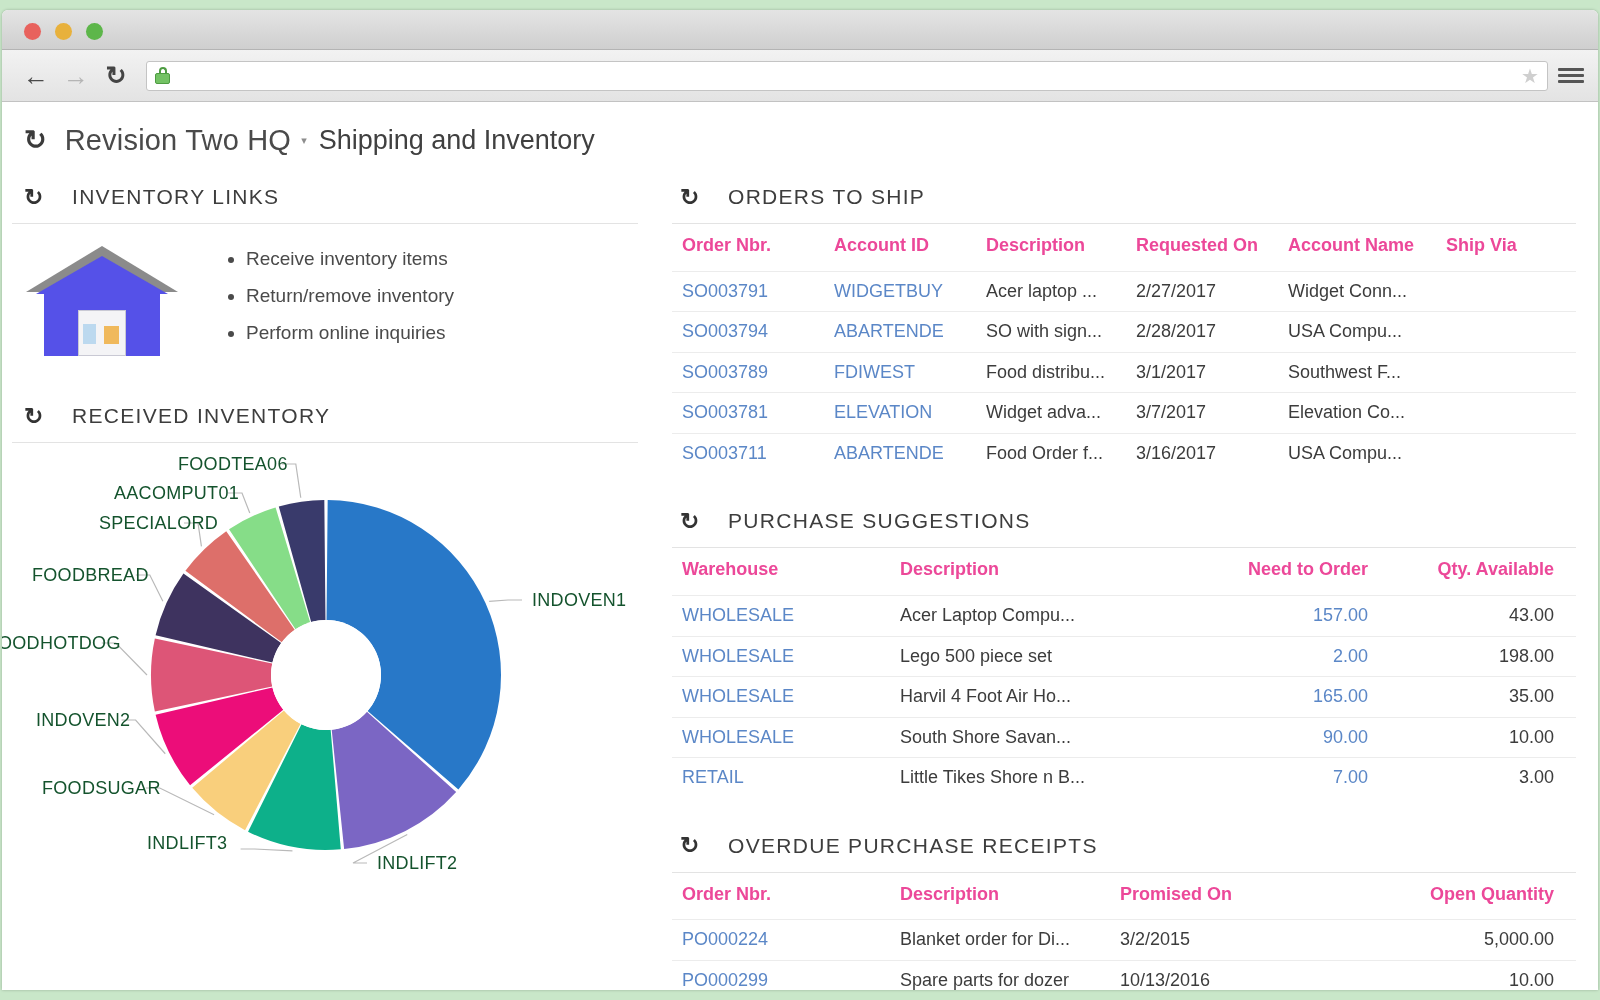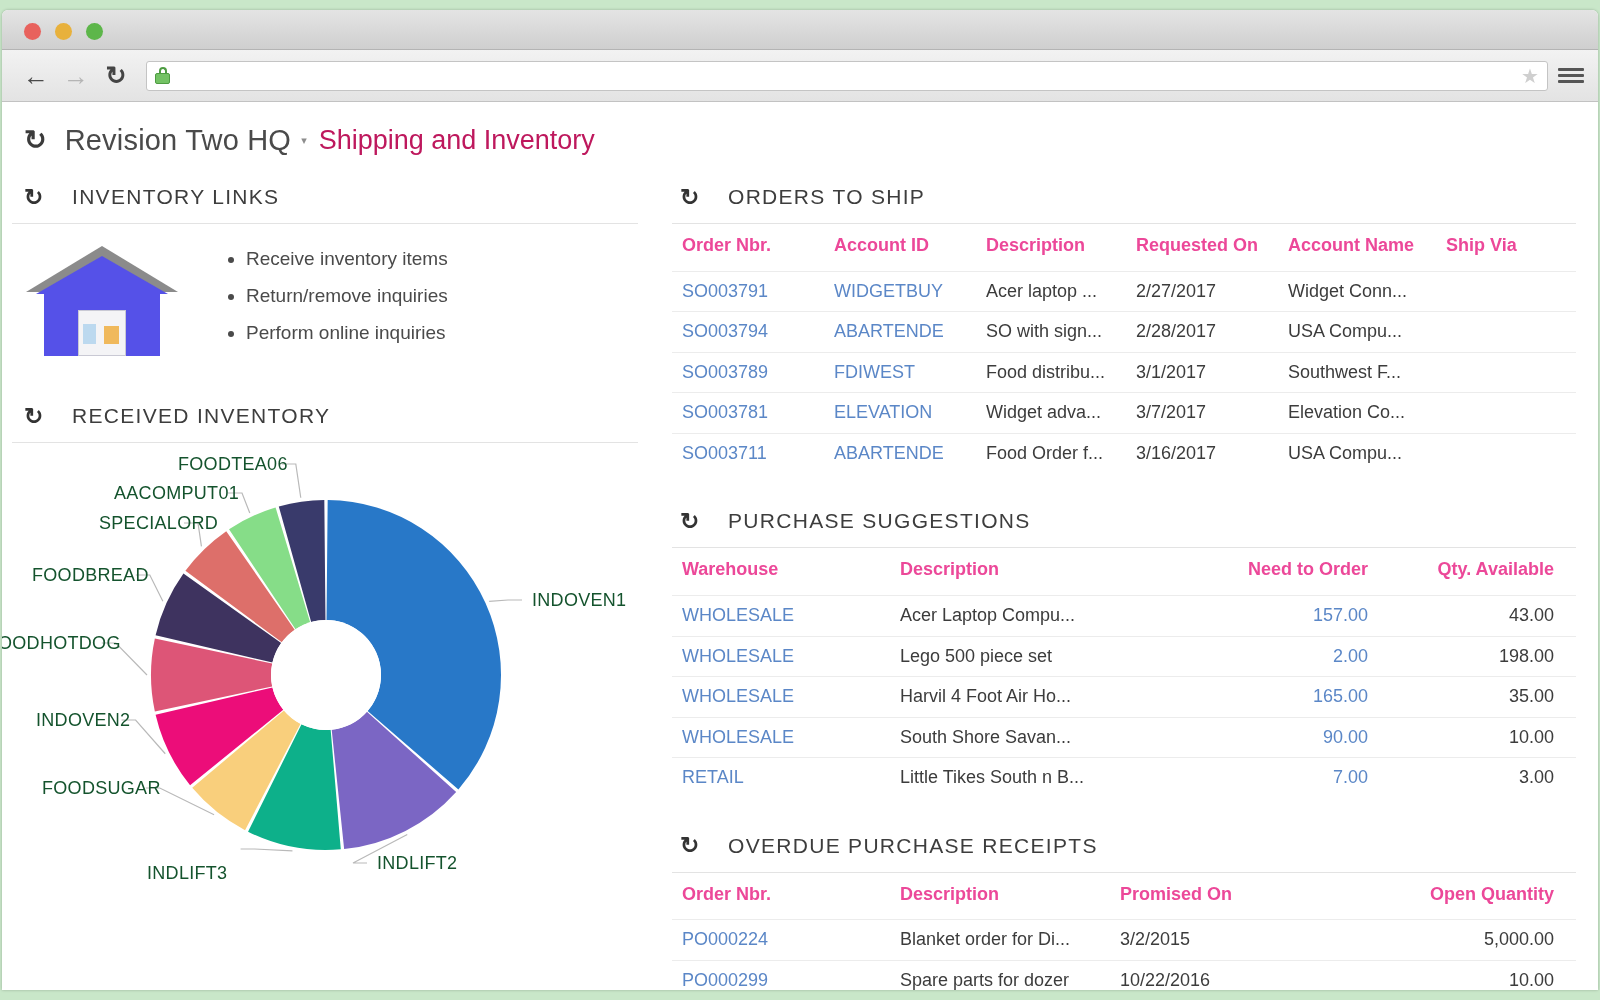--- a/index.html
+++ b/index.html
@@ -80,7 +80,7 @@
   .caret{
     margin:0 12px 0 10px; color:#8d8d8d; font-size:11px;
   }
-  .page-sub{ font-size:27px; color:#be185d; }
+  .page-sub{ font-size:27px; color:#404040; }
 
   .columns{ display:flex; }
   .col-left{ width:648px; }

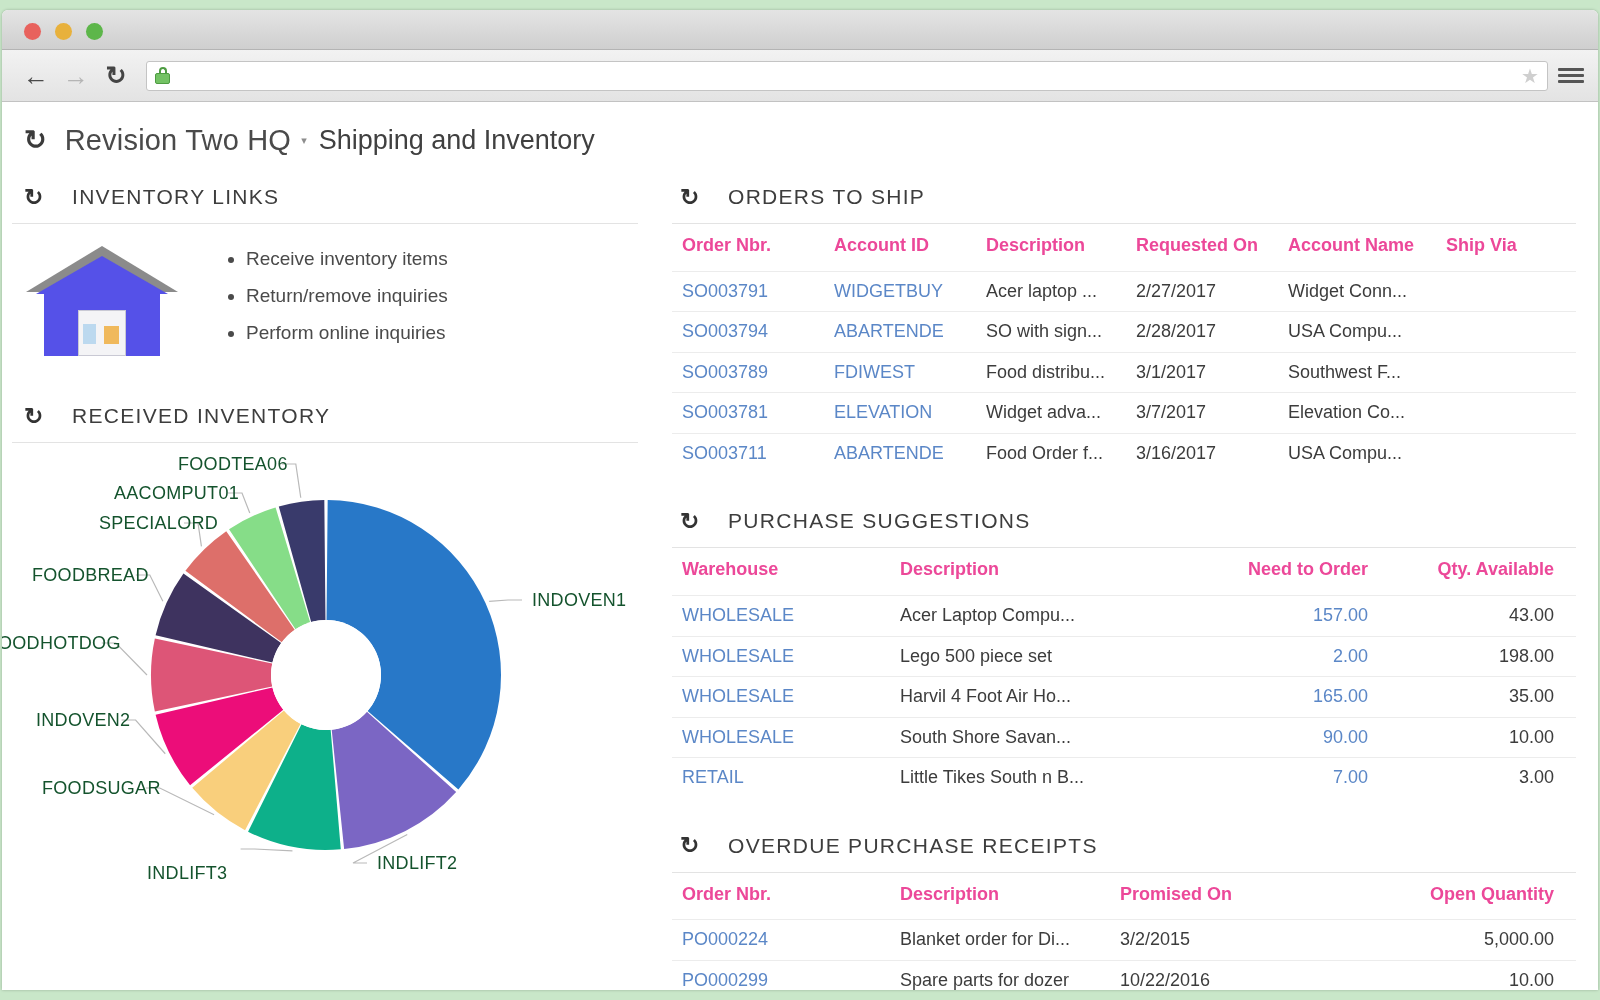--- a/index.html
+++ b/index.html
@@ -222,7 +222,7 @@
           </div>
           <ul class="inv-list">
             <li>Receive inventory items</li>
-            <li>Return/remove inquiries</li>
+            <li>Return/remove inventory</li>
             <li>Perform online inquiries</li>
           </ul>
         </div>

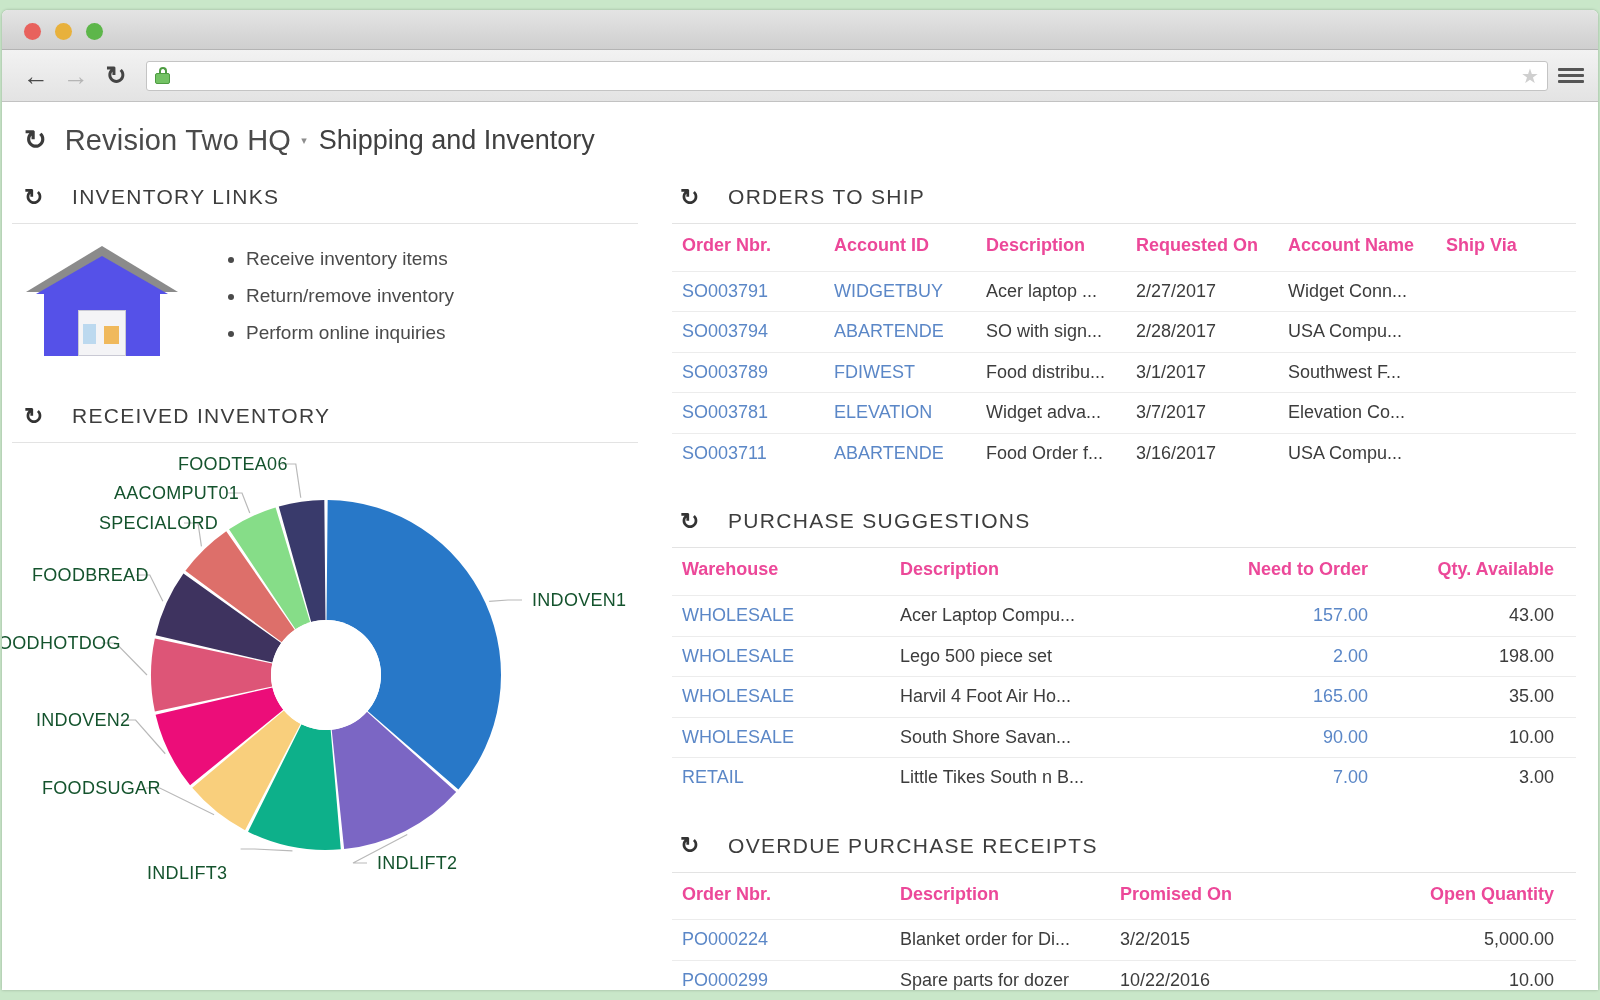--- a/index.html
+++ b/index.html
@@ -387,7 +387,7 @@
                 </tr>
                 <tr>
                   <td class="lnk">RETAIL</td>
-                  <td>Little Tikes South n B...</td>
+                  <td>Little Tikes Shore n B...</td>
                   <td class="lnk tdnum">7.00</td>
                   <td class="tdnum">3.00</td>
                 </tr>

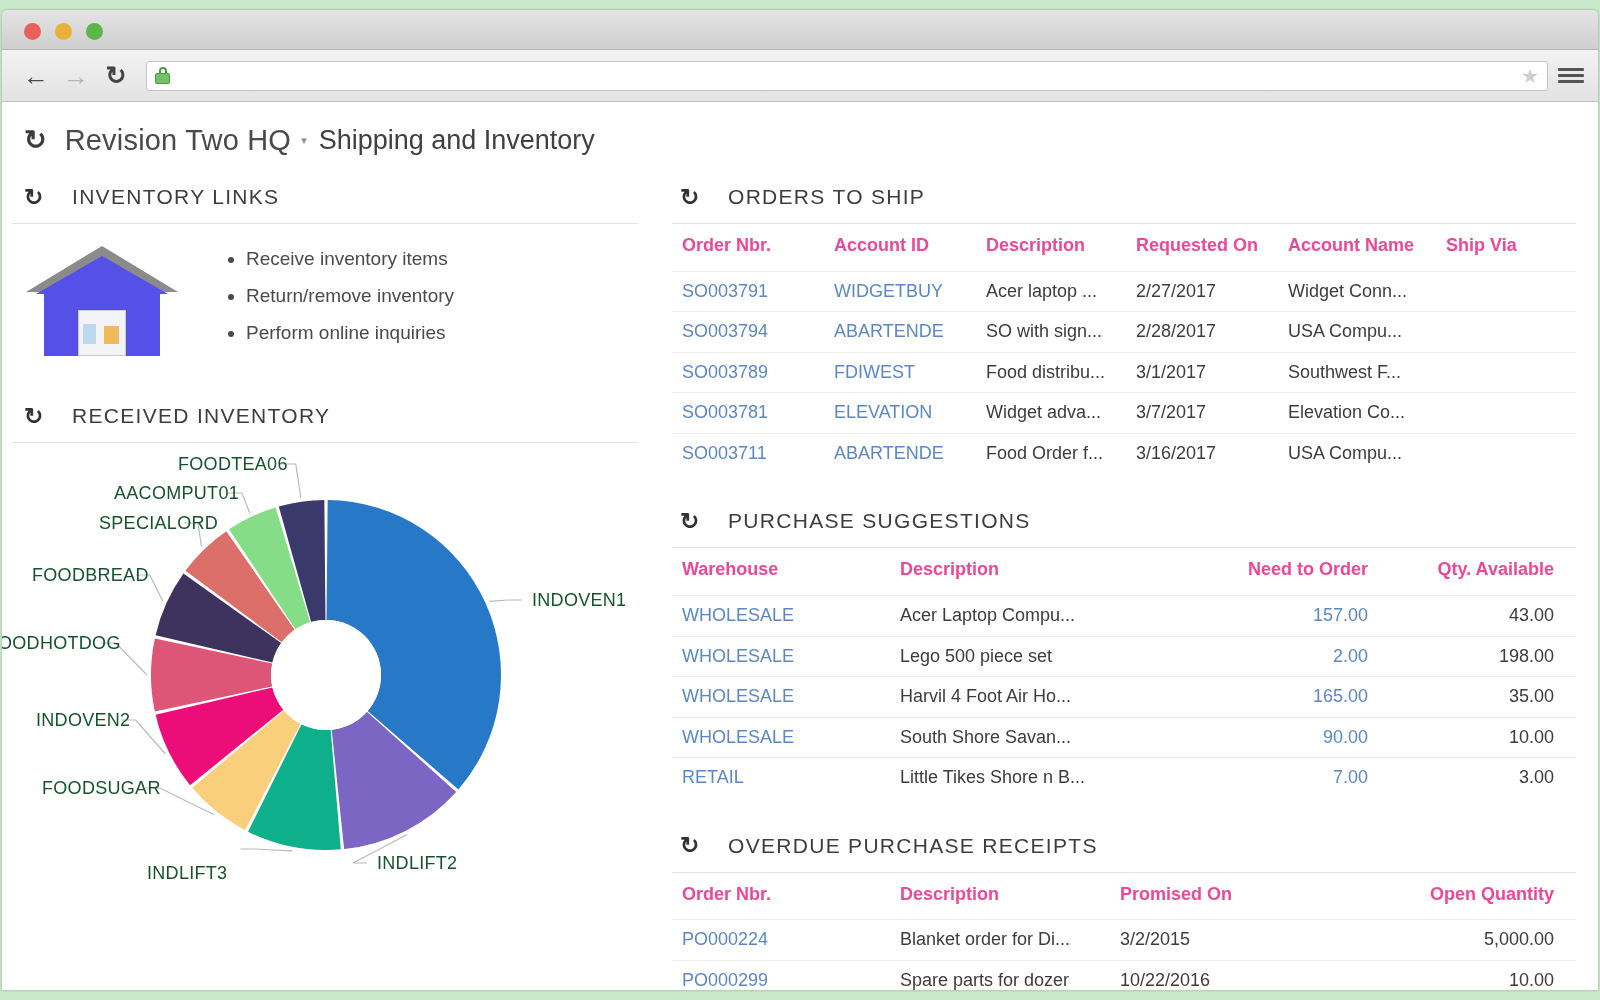--- a/index.html
+++ b/index.html
@@ -264,7 +264,7 @@
           <div id="donut-labels">
               <div class="chart-label" style="left: 530px; top: 147px;">INDOVEN1</div>
               <div class="chart-label" style="left: 375px; top: 410px;">INDLIFT2</div>
-              <div class="chart-label" style="left: 145px; top: 420px;">INDLIFT3</div>
+              <div class="chart-label" style="left: 145px; top: 390px;">INDLIFT3</div>
               <div class="chart-label" style="left: 40px; top: 335px;">FOODSUGAR</div>
               <div class="chart-label" style="left: 26px; top: 267px; margin-left: 8px;">INDOVEN2</div>
               <div class="chart-label" style="left: -4px; top: 190px;">OODHOTDOG</div>

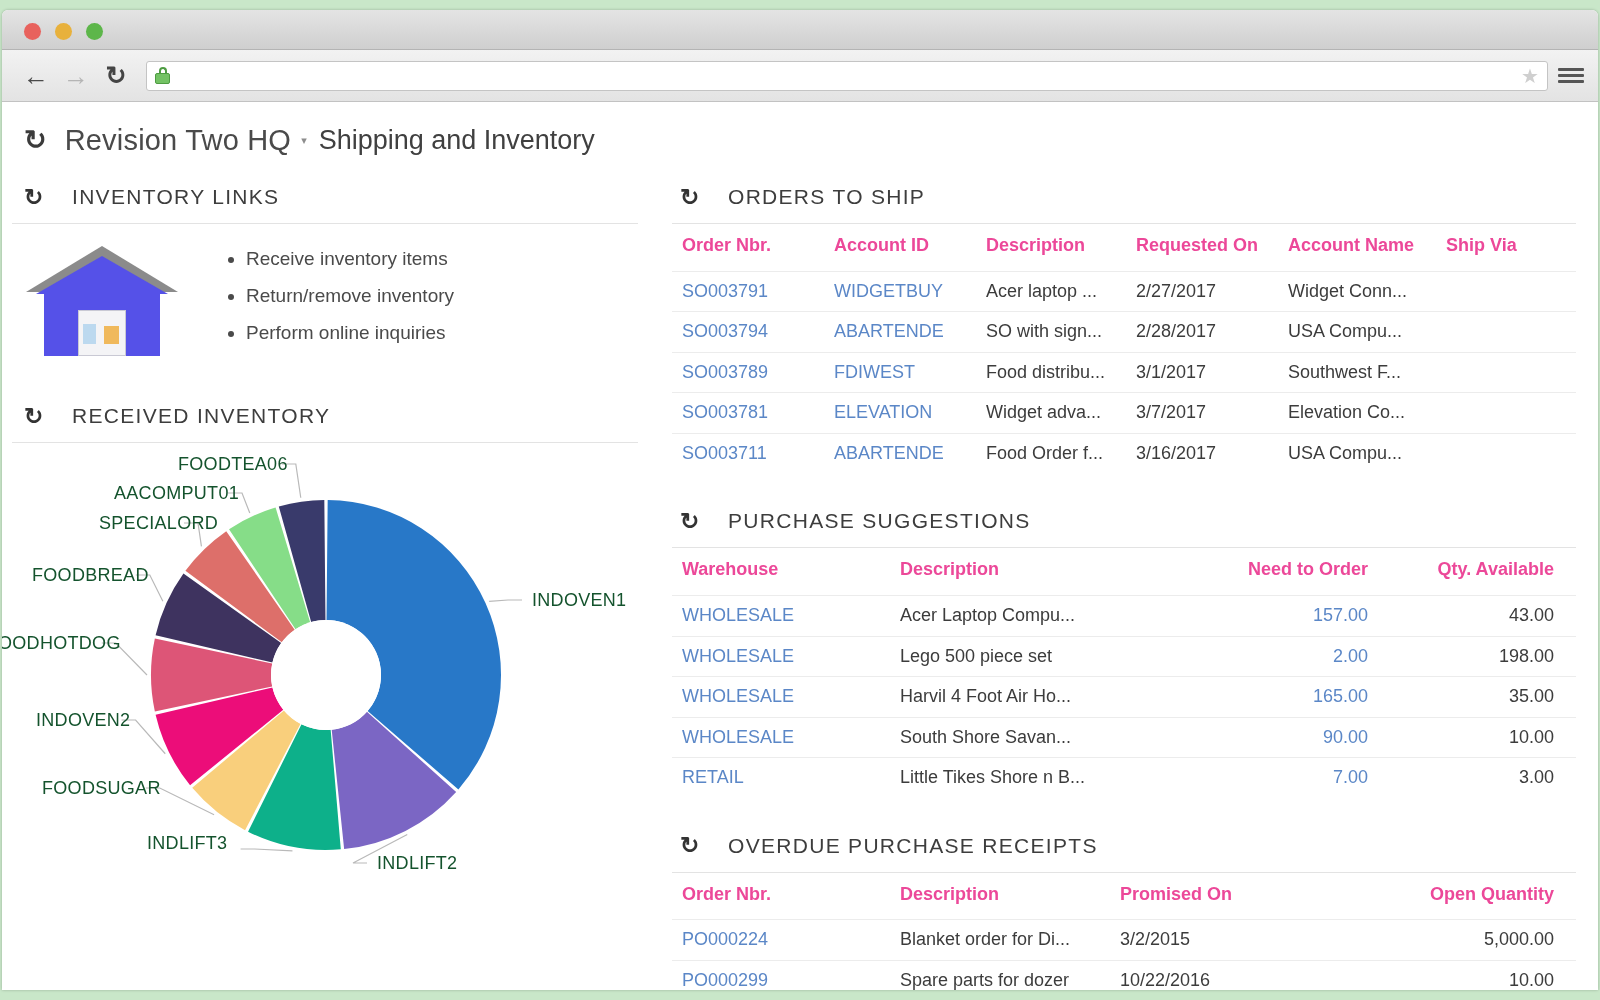--- a/index.html
+++ b/index.html
@@ -423,7 +423,7 @@
                 <tr>
                   <td class="lnk">PO000299</td>
                   <td>Spare parts for dozer</td>
-                  <td>10/22/2016</td>
+                  <td>10/13/2016</td>
                   <td class="tdnum">10.00</td>
                 </tr>
               </tbody>

